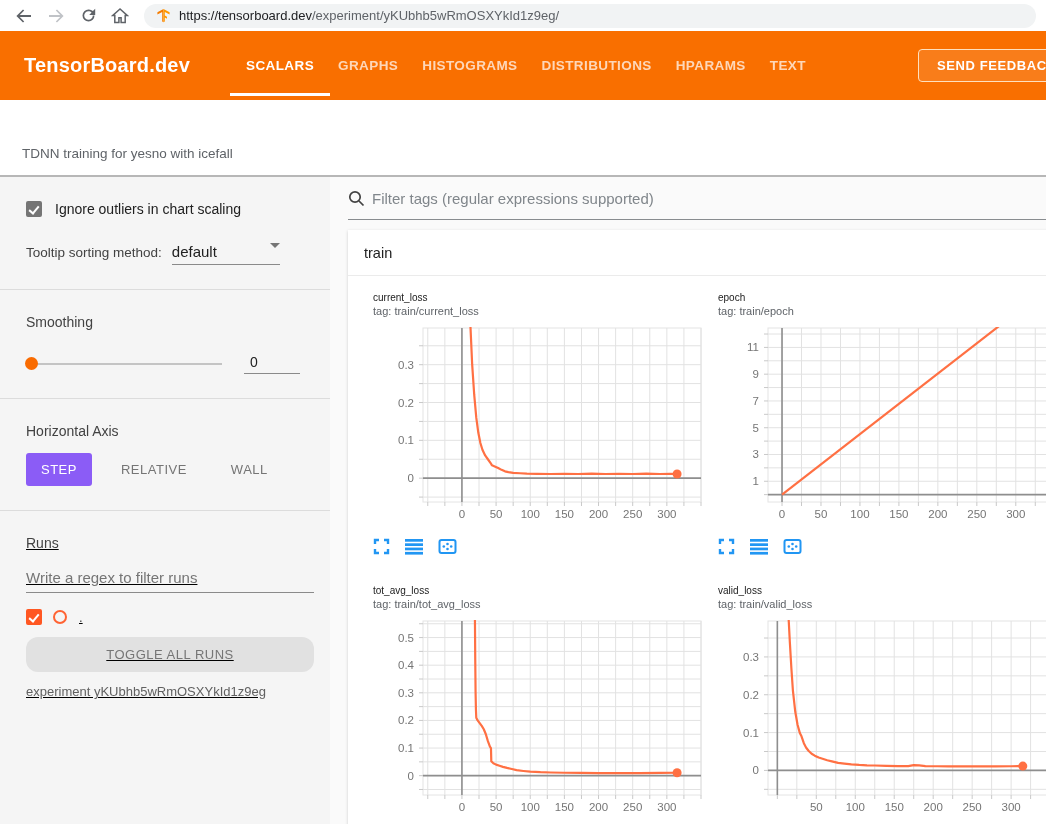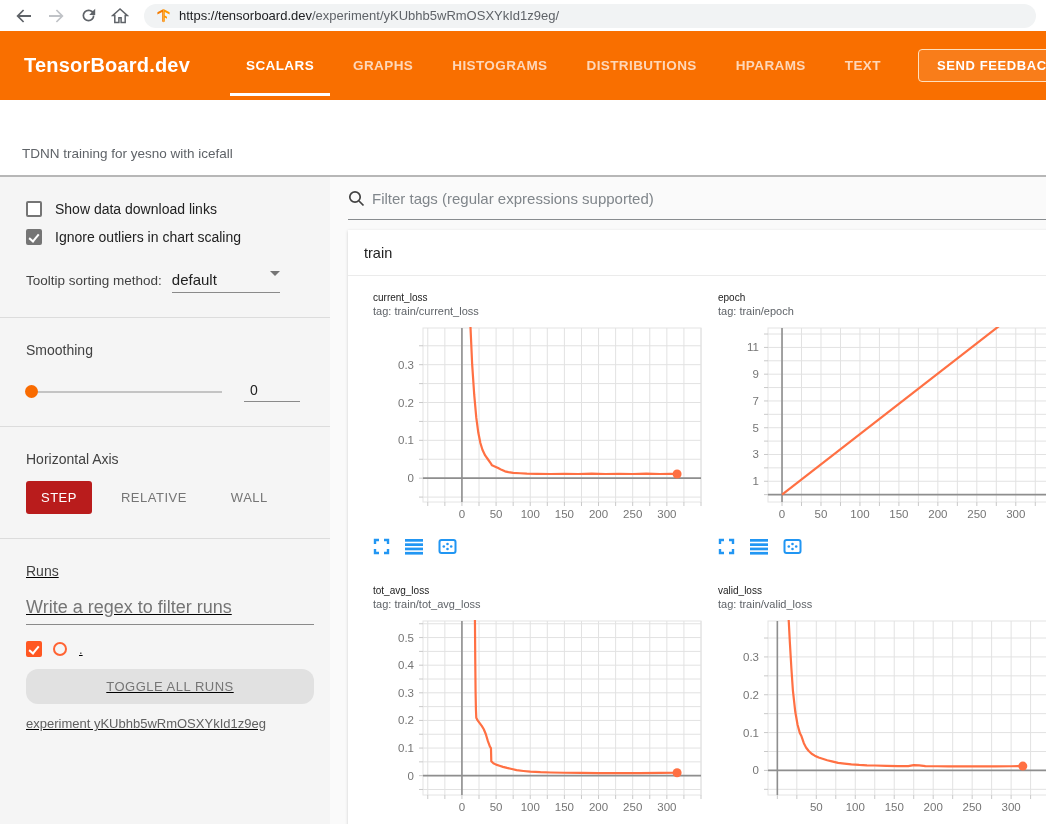--- a/index.html
+++ b/index.html
@@ -17,7 +17,7 @@
   
   .app-header { height:69px; background:#f96f00; display:flex; align-items:center; position:relative; color:#fff; }
   .logo { font-size:20px; font-weight:bold; margin-left:24px; letter-spacing:.2px; }
-  .nav { display:flex; margin-left:44px; height:100%; align-items:center;gap:15px; }
+  .nav { display:flex; margin-left:44px; height:100%; align-items:center; }
   .nav-tab { position:relative; height:100%; display:flex; align-items:center; padding:0 12px; font-size:13.5px; font-weight:bold; letter-spacing:.4px; color:rgba(255,255,255,.72); cursor:pointer; }
   .nav-tab.active { color:#fff; }
   .nav-tab.active::after { content:""; position:absolute; left:-4px; right:-4px; bottom:4px; height:3px; background:#fff; }

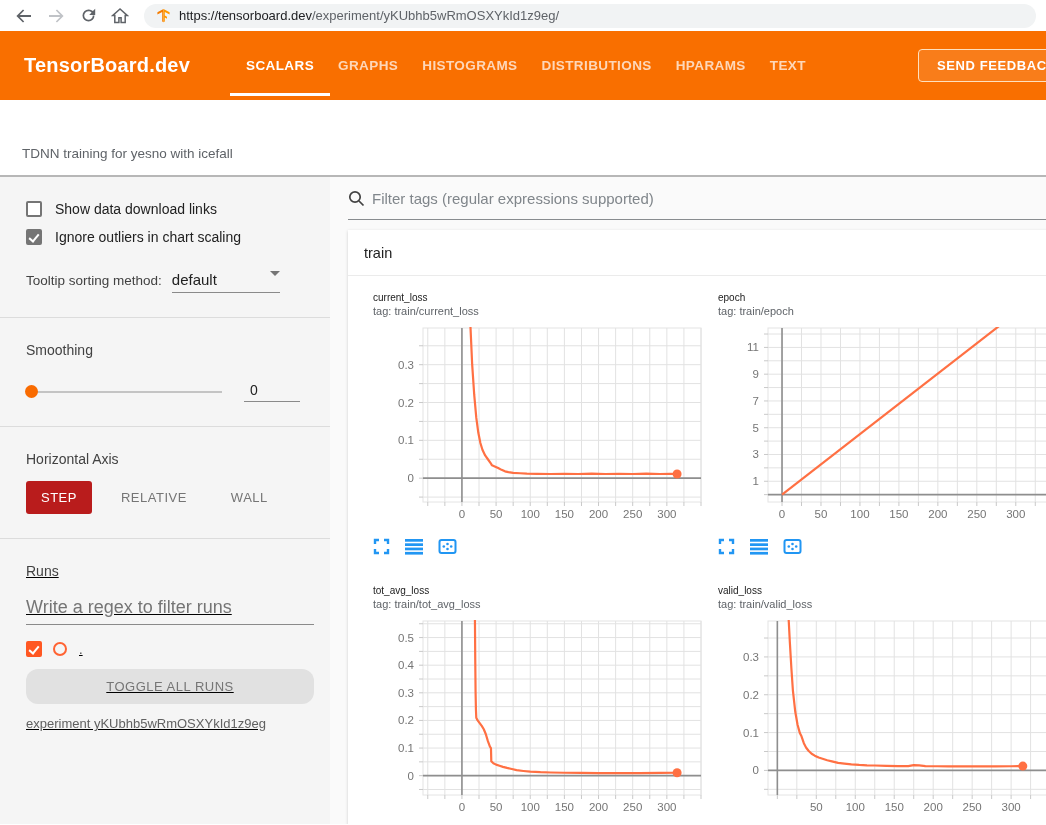--- a/index.html
+++ b/index.html
@@ -127,10 +127,6 @@
 
   <div class="sidebar">
     <div class="sb-section">
-      <div class="cb-row">
-        <span class="cb"></span>
-        <span class="cb-label">Show data download links</span>
-      </div>
       <div class="cb-row">
         <span class="cb checked"></span>
         <span class="cb-label">Ignore outliers in chart scaling</span>

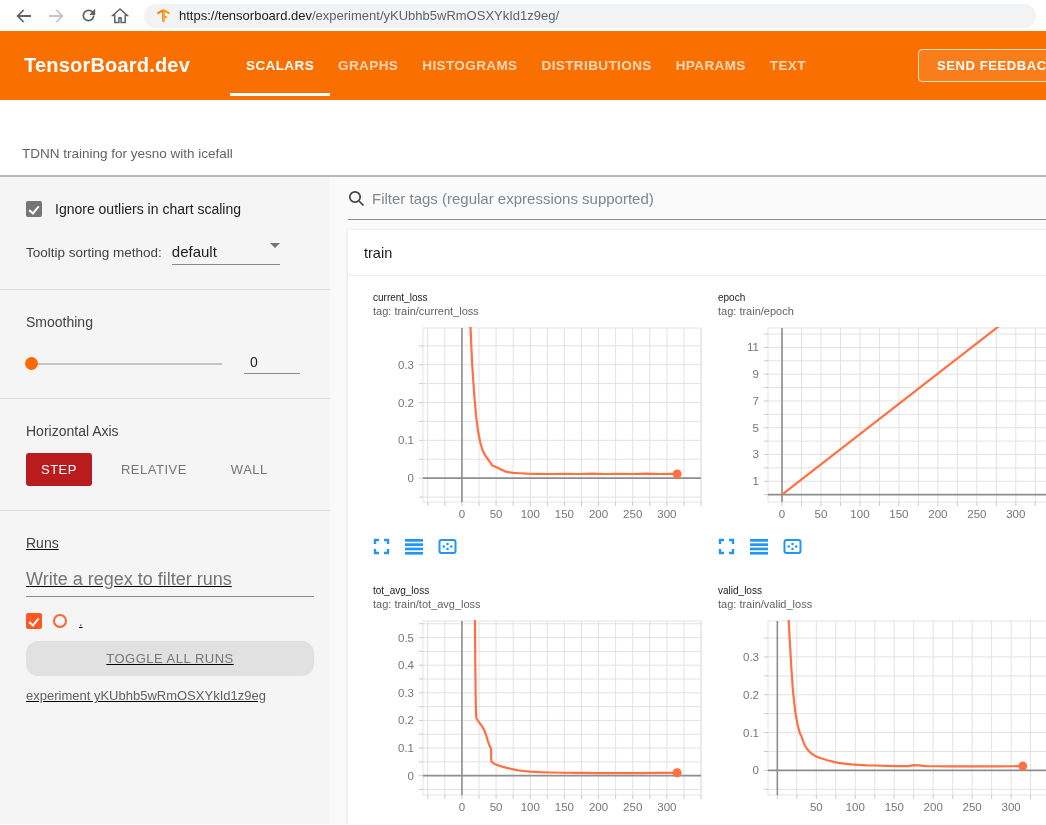--- a/index.html
+++ b/index.html
@@ -48,7 +48,7 @@
   .slider-value { margin-left:22px; width:56px; border-bottom:1px solid #8a8a8a; font-size:14px; color:#212121; padding:0 0 3px 6px; }
   .axis-btns { display:flex; align-items:center; margin-top:14px; }
   .axis-btn { font-size:13px; letter-spacing:.5px; color:#757575; padding:9px 15px; border-radius:3px; margin-right:14px; cursor:pointer; }
-  .axis-btn.active { background:#b91c1c; color:#fff; }
+  .axis-btn.active { background:#8b5cf6; color:#fff; }
   .runs-filter { margin-top:18px; border-bottom:1px solid #8a8a8a; padding-bottom:6px; font-size:18px; color:#757575; }
   .run-row { display:flex; align-items:center; margin-top:16px; }
   .cb.run { background:#ff5722; border-color:#ff5722; margin-right:0; }

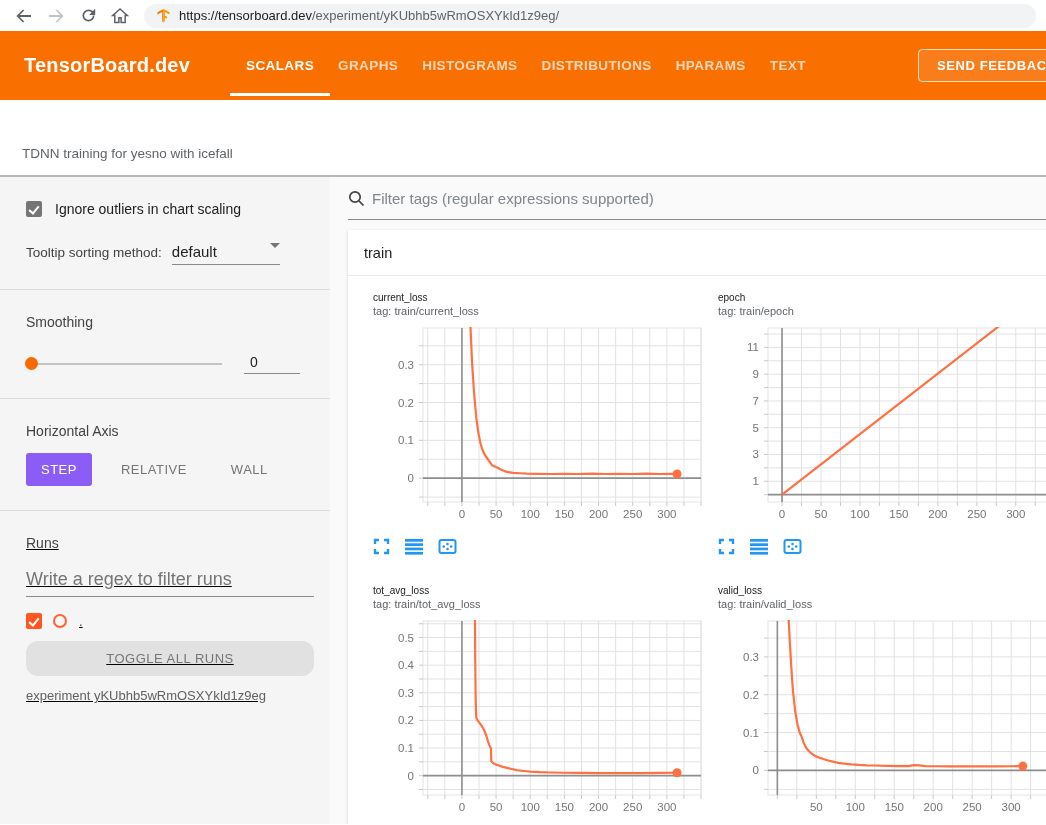--- a/index.html
+++ b/index.html
@@ -49,7 +49,7 @@
   .axis-btns { display:flex; align-items:center; margin-top:14px; }
   .axis-btn { font-size:13px; letter-spacing:.5px; color:#757575; padding:9px 15px; border-radius:3px; margin-right:14px; cursor:pointer; }
   .axis-btn.active { background:#8b5cf6; color:#fff; }
-  .runs-filter { margin-top:18px; border-bottom:1px solid #8a8a8a; padding-bottom:6px; font-size:18px; color:#757575; }
+  .runs-filter { margin-top:18px; border-bottom:1px solid #8a8a8a; padding-bottom:6px; font-size:15px; color:#757575; }
   .run-row { display:flex; align-items:center; margin-top:16px; }
   .cb.run { background:#ff5722; border-color:#ff5722; margin-right:0; }
   .run-circle { width:14px; height:14px; border:2px solid #ff6333; border-radius:50%; margin-left:11px; flex:none; }

